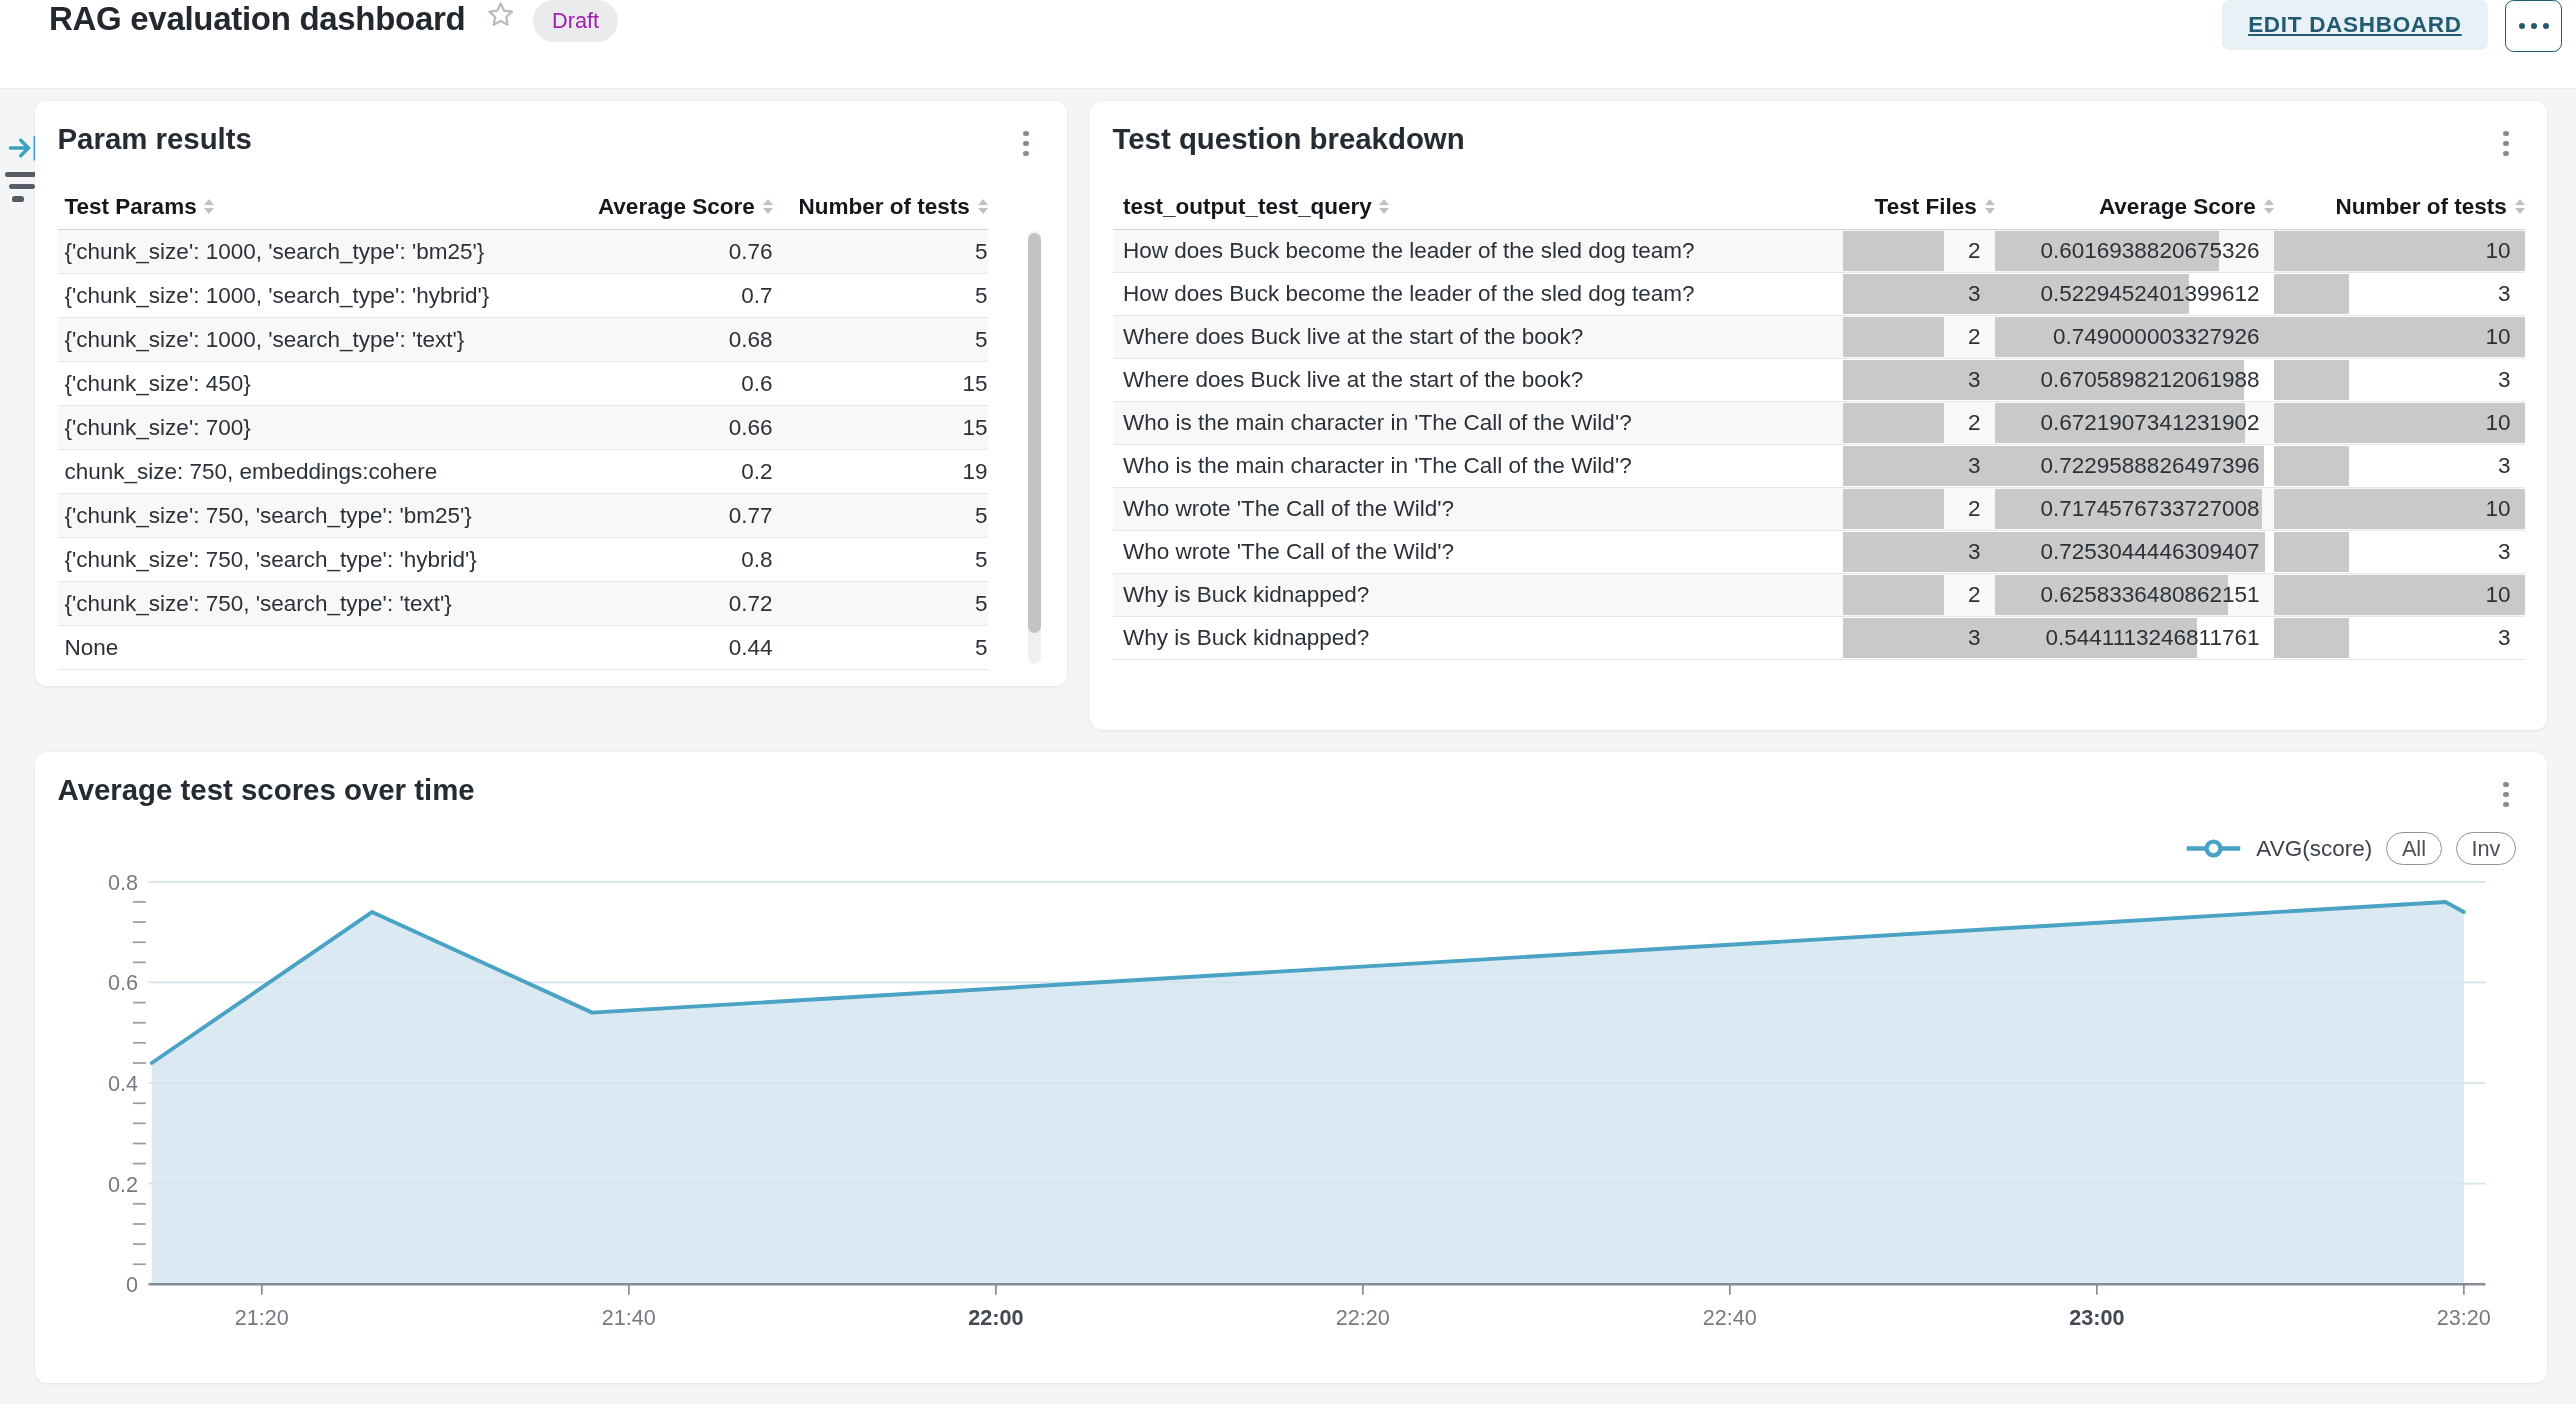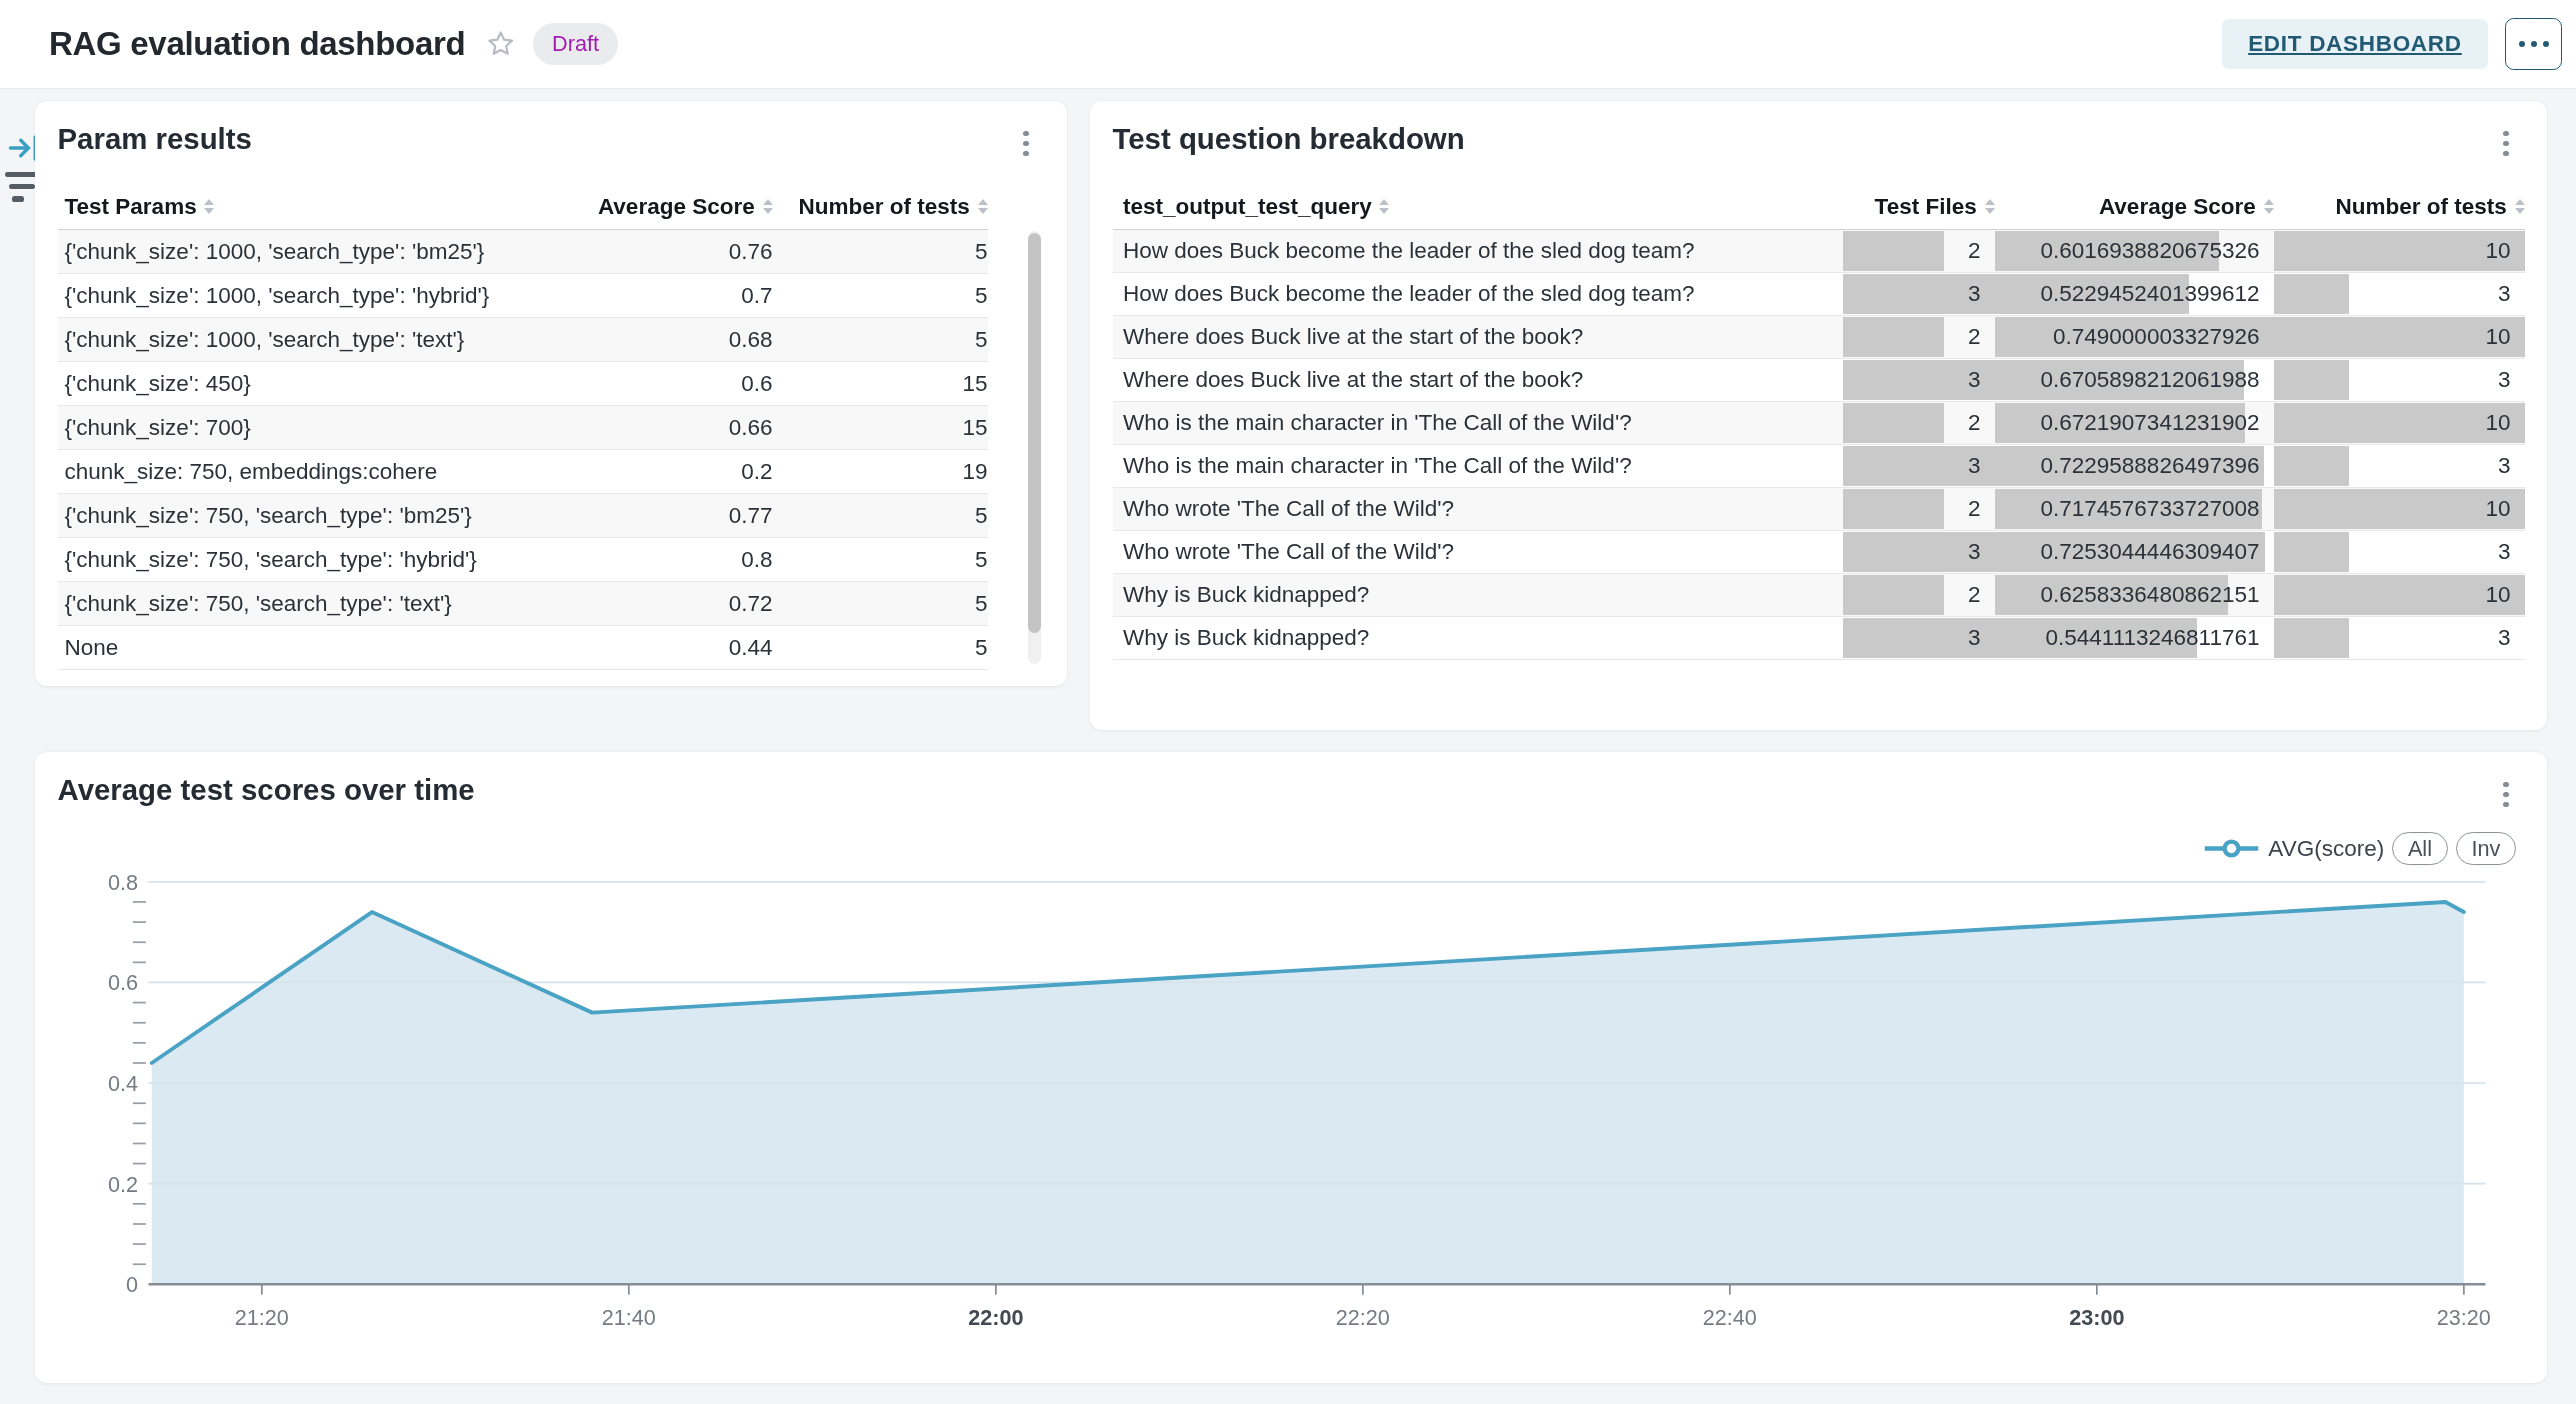--- a/index.html
+++ b/index.html
@@ -8,7 +8,7 @@
 
   
   .topbar{position:absolute;left:0;top:0;width:100%;height:89px;background:#fff;
-    border-bottom:1.7px solid #e8eaec;display:flex;align-items:center;box-sizing:border-box;
+    border-bottom:1.7px solid #e8eaec;display:flex;align-items:flex-start;box-sizing:border-box;
     padding:0 14px 0 49px;}
   .page-title{font-size:33px;font-weight:bold;color:#23282e;letter-spacing:-0.3px;}
   .star{margin-left:21px;display:flex;align-items:center;cursor:pointer;}

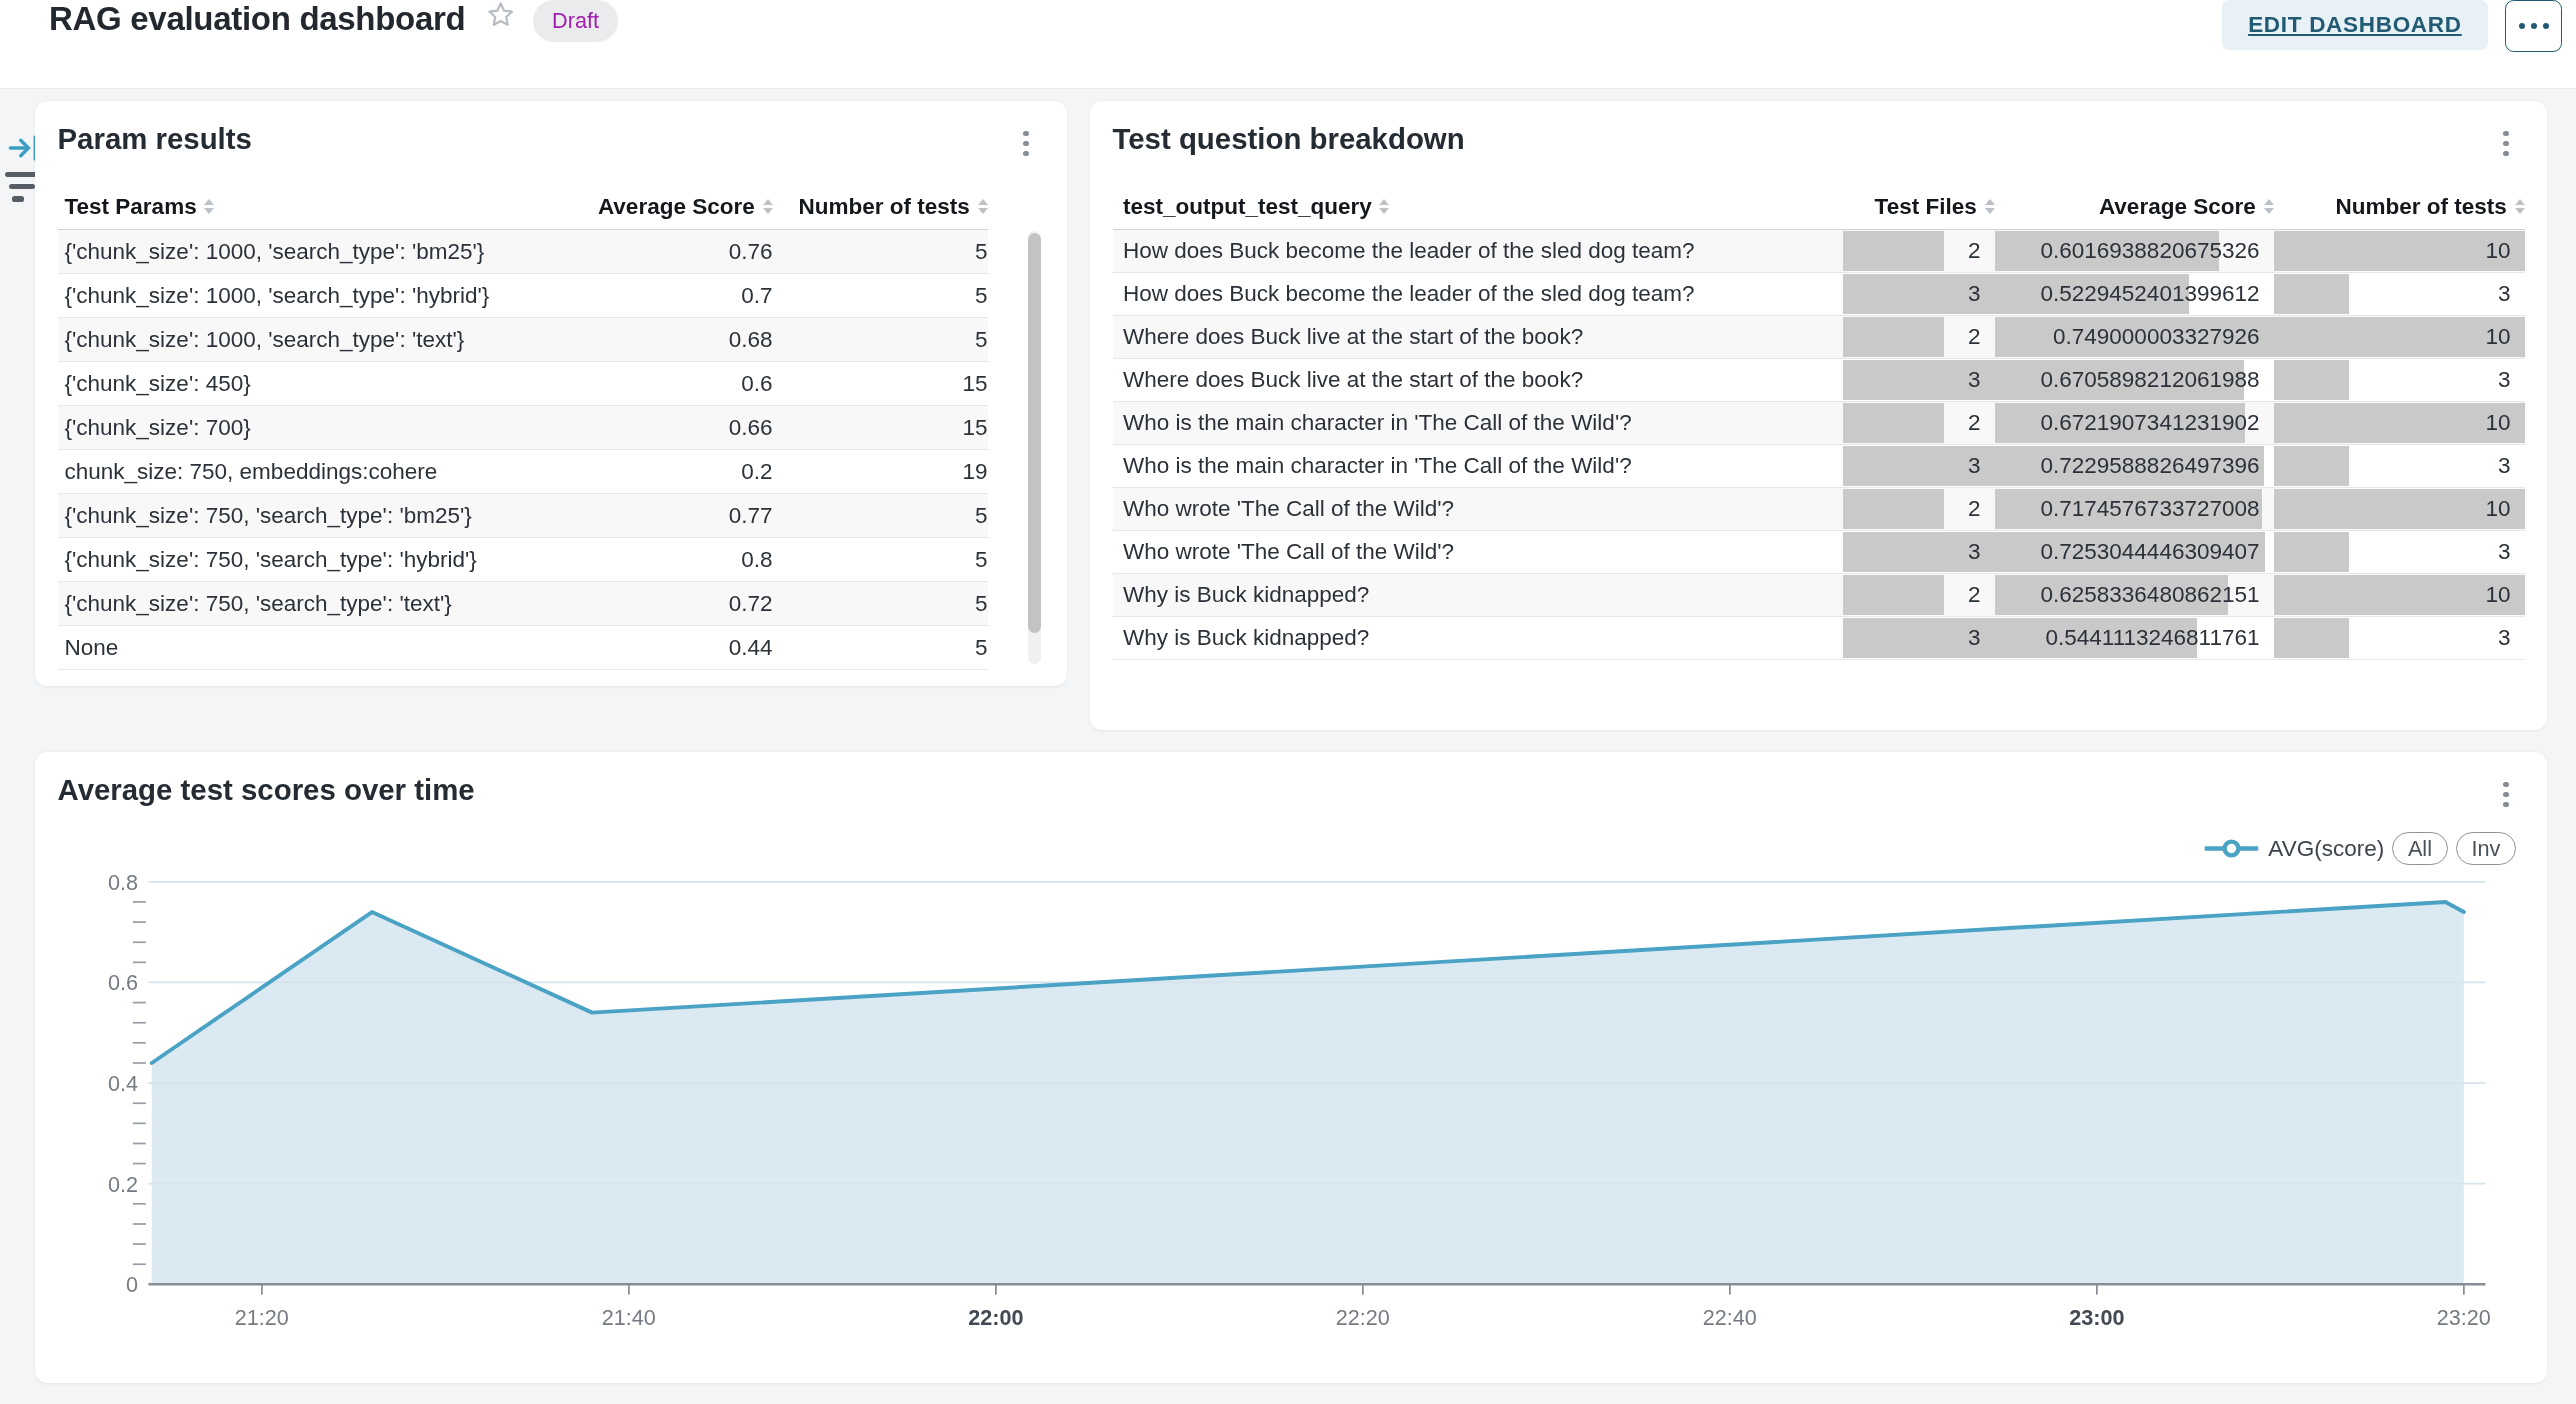--- a/index.html
+++ b/index.html
@@ -69,7 +69,7 @@
   .w-tf{width:152px;}.w-as{width:279px;}.w-nt{width:251px;}
 
   
-  .legend{position:absolute;right:31px;top:80px;display:flex;align-items:center;gap:8px;}
+  .legend{position:absolute;right:31px;top:80px;display:flex;align-items:center;gap:14px;}
   .legend-label{font-size:22.5px;color:#3c434b;}
   .pill{height:33px;padding:0 14.7px;border:1.7px solid #8d939a;border-radius:17.3px;background:#fff;
     color:#4a5158;font-size:21.7px;display:flex;align-items:center;cursor:pointer;font-family:inherit;}

